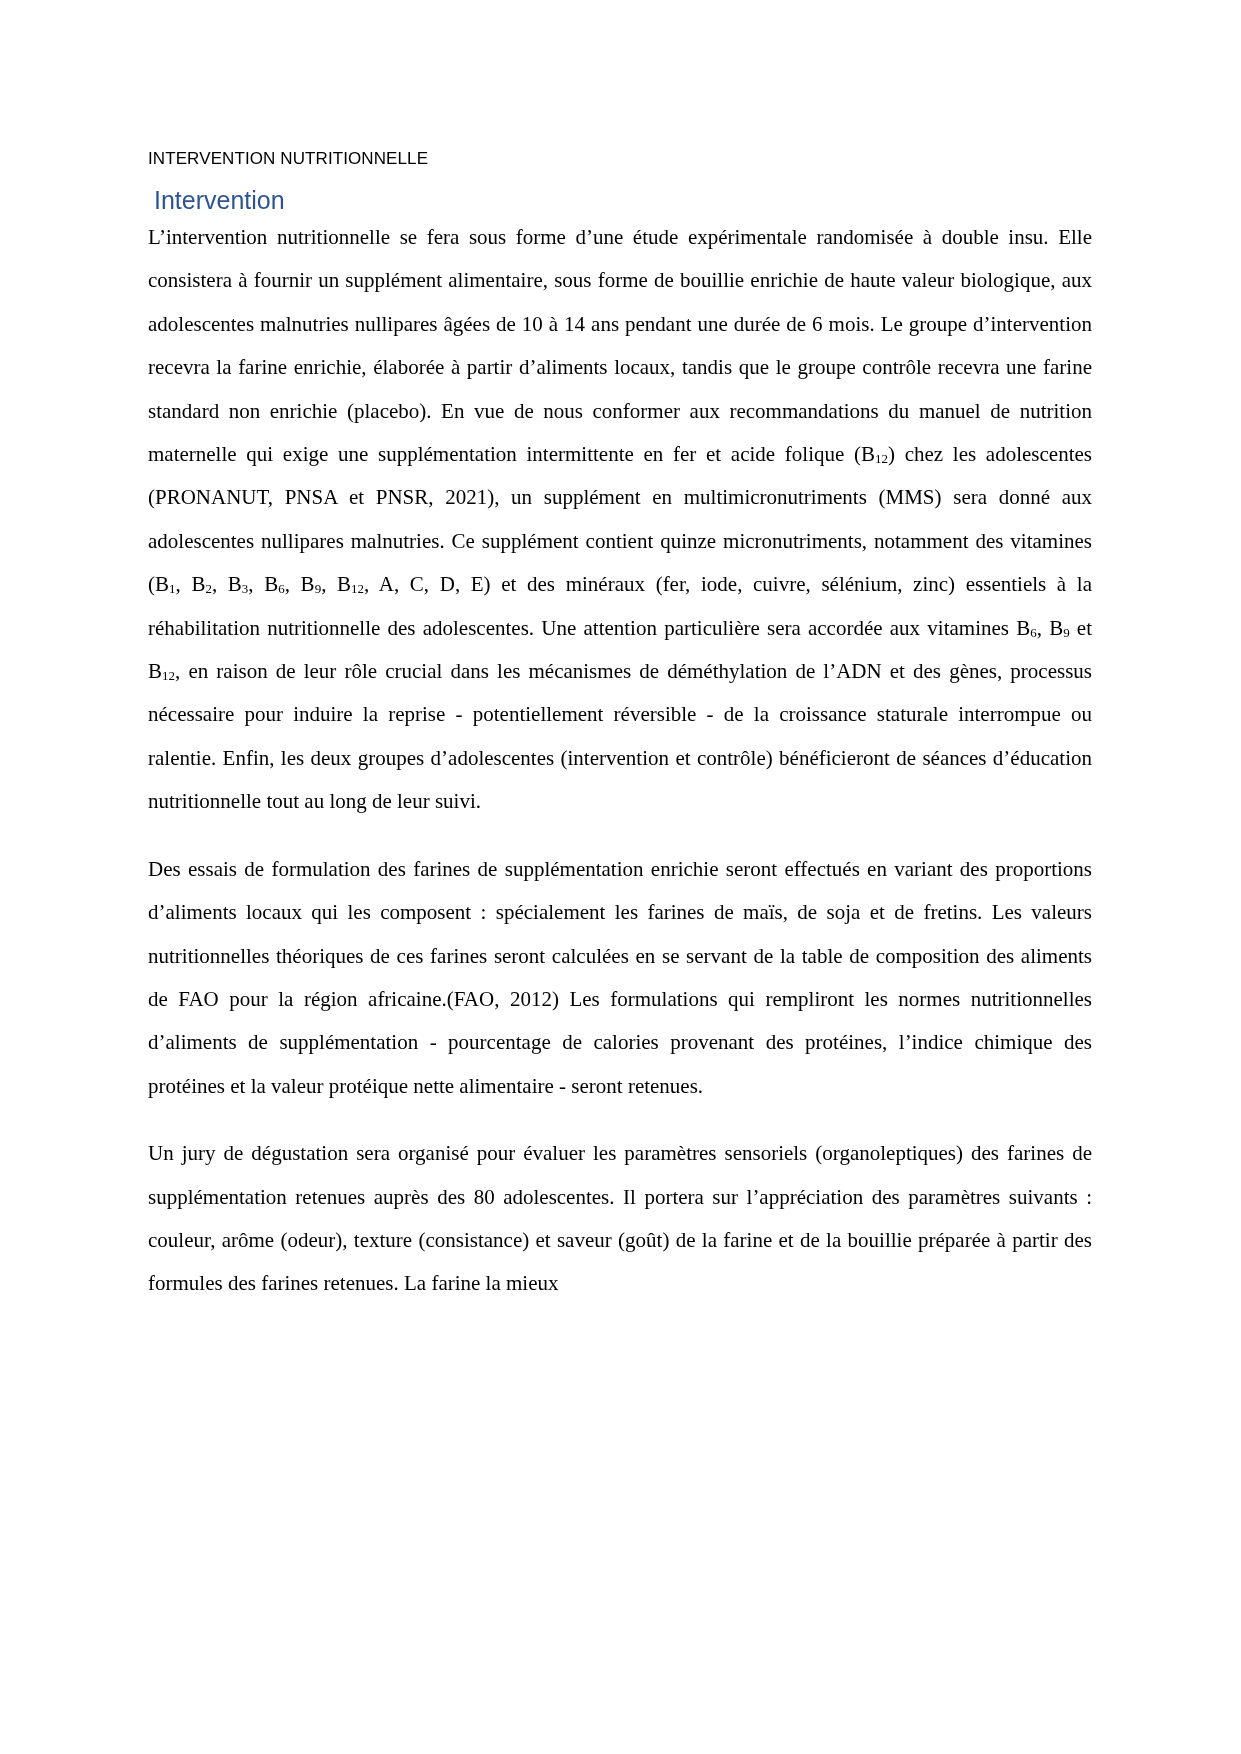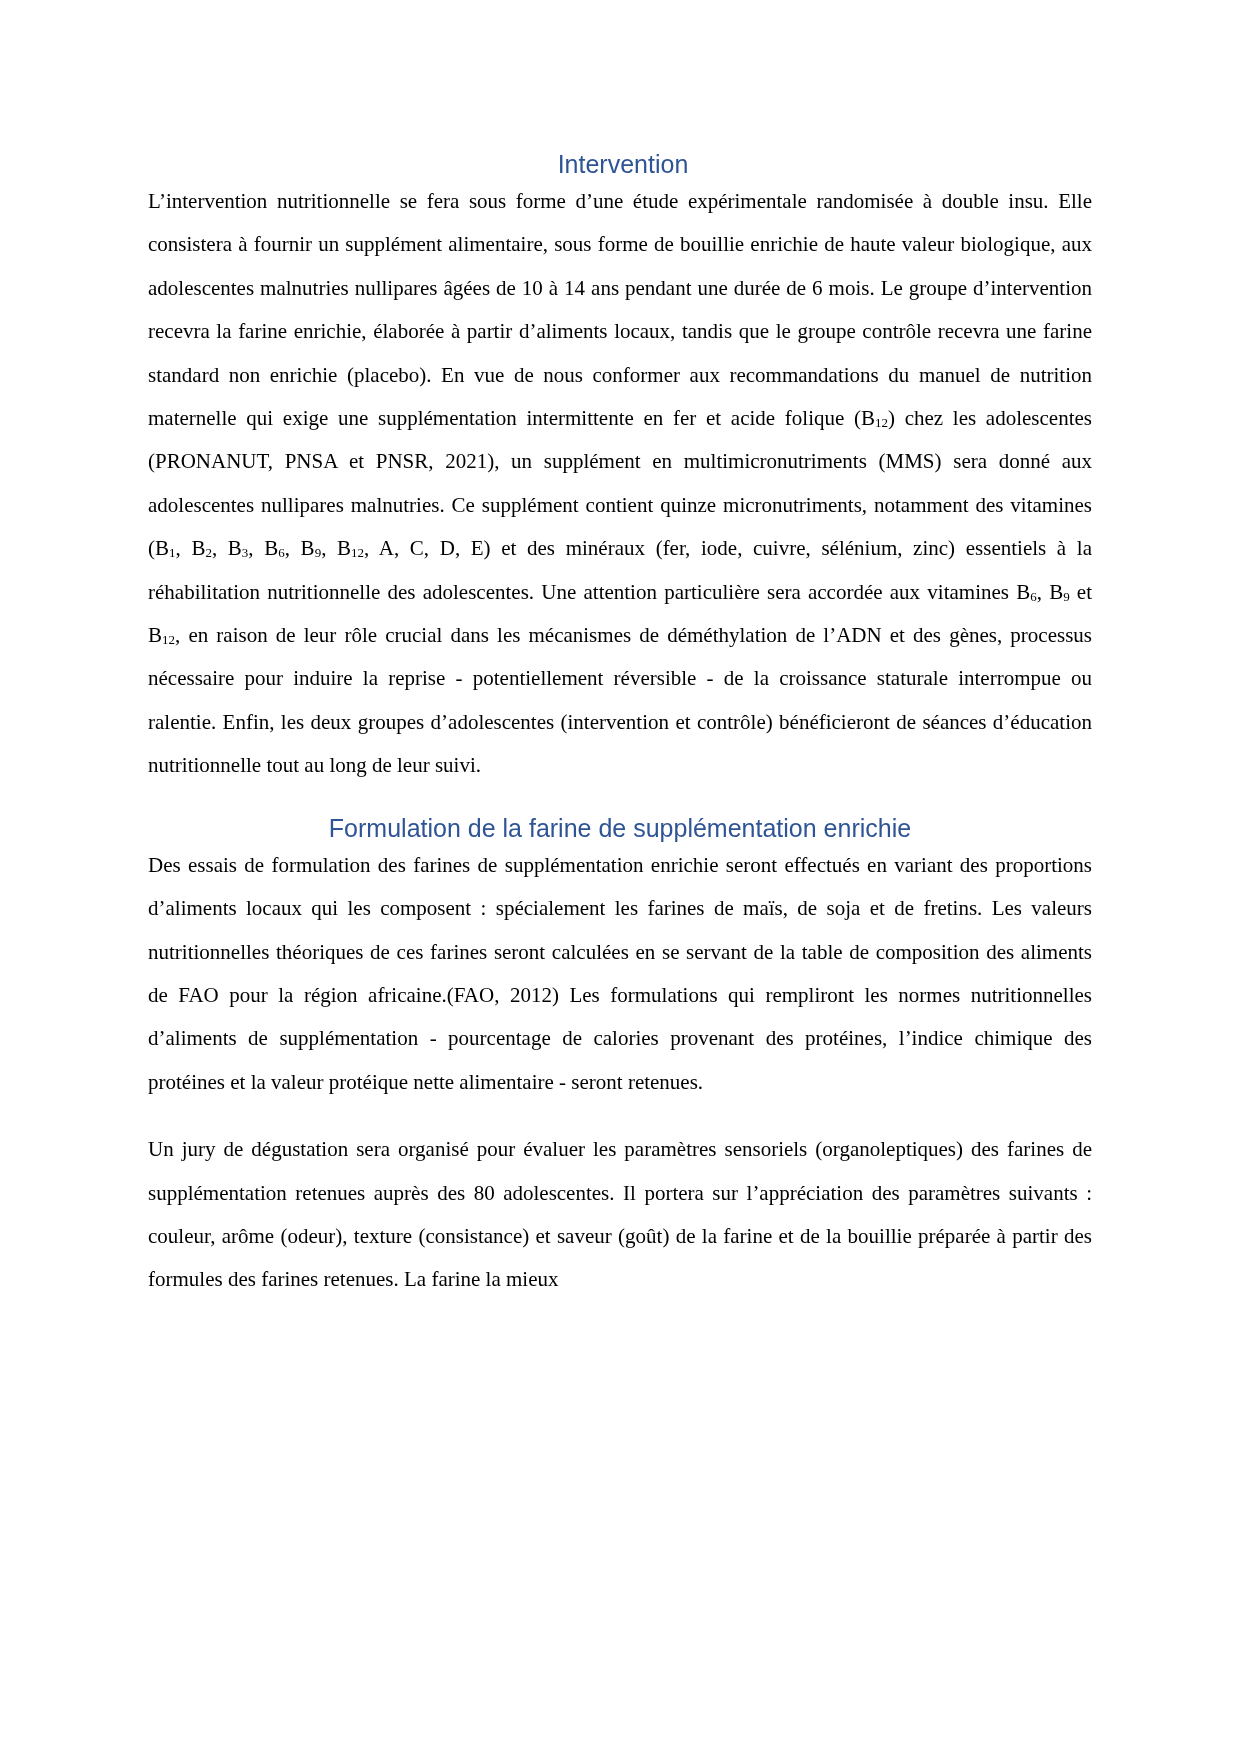--- a/index.html
+++ b/index.html
@@ -17,6 +17,7 @@
 <body>
 
 <div class="page">
+  <div class="kicker">INTERVENTION NUTRITIONNELLE</div>
 
   <h2 class="h-intervention">Intervention</h2>
   <p><span>L’intervention nutritionnelle se fera sous forme d’une étude expérimentale randomisée à double insu. Elle consistera à fournir un supplément alimentaire, sous forme de bouillie enrichie de haute valeur biologique, aux adolescentes malnutries nullipares âgées de 10 à 14 ans pendant une durée de 6 mois. Le groupe d’intervention recevra la farine enrichie, élaborée à partir d’aliments locaux, tandis que le groupe contrôle recevra une farine standard non enrichie (placebo). En vue de nous conformer aux recommandations du manuel de nutrition maternelle qui exige une supplémentation intermittente en fer et acide folique (B</span><sub>12</sub><span>) chez les adolescentes (PRONANUT, PNSA et PNSR, 2021), un supplément en multimicronutriments (MMS) sera donné aux adolescentes nullipares malnutries. Ce supplément contient quinze micronutriments, notamment des vitamines (B</span><sub>1</sub><span>, B</span><sub>2</sub><span>, B</span><sub>3</sub><span>, B</span><sub>6</sub><span>, B</span><sub>9</sub><span>, B</span><sub>12</sub><span>, A, C, D, E) et des minéraux (fer, iode, cuivre, sélénium, zinc) essentiels à la réhabilitation nutritionnelle des adolescentes. Une attention particulière sera accordée aux vitamines B</span><sub>6</sub><span>, B</span><sub>9</sub><span> et B</span><sub>12</sub><span>, en raison de leur rôle crucial dans les mécanismes de déméthylation de l’ADN et des gènes, processus nécessaire pour induire la reprise - potentiellement réversible - de la croissance staturale interrompue ou ralentie. Enfin, les deux groupes d’adolescentes (intervention et contrôle) bénéficieront de séances d’éducation nutritionnelle tout au long de leur suivi.</span></p>

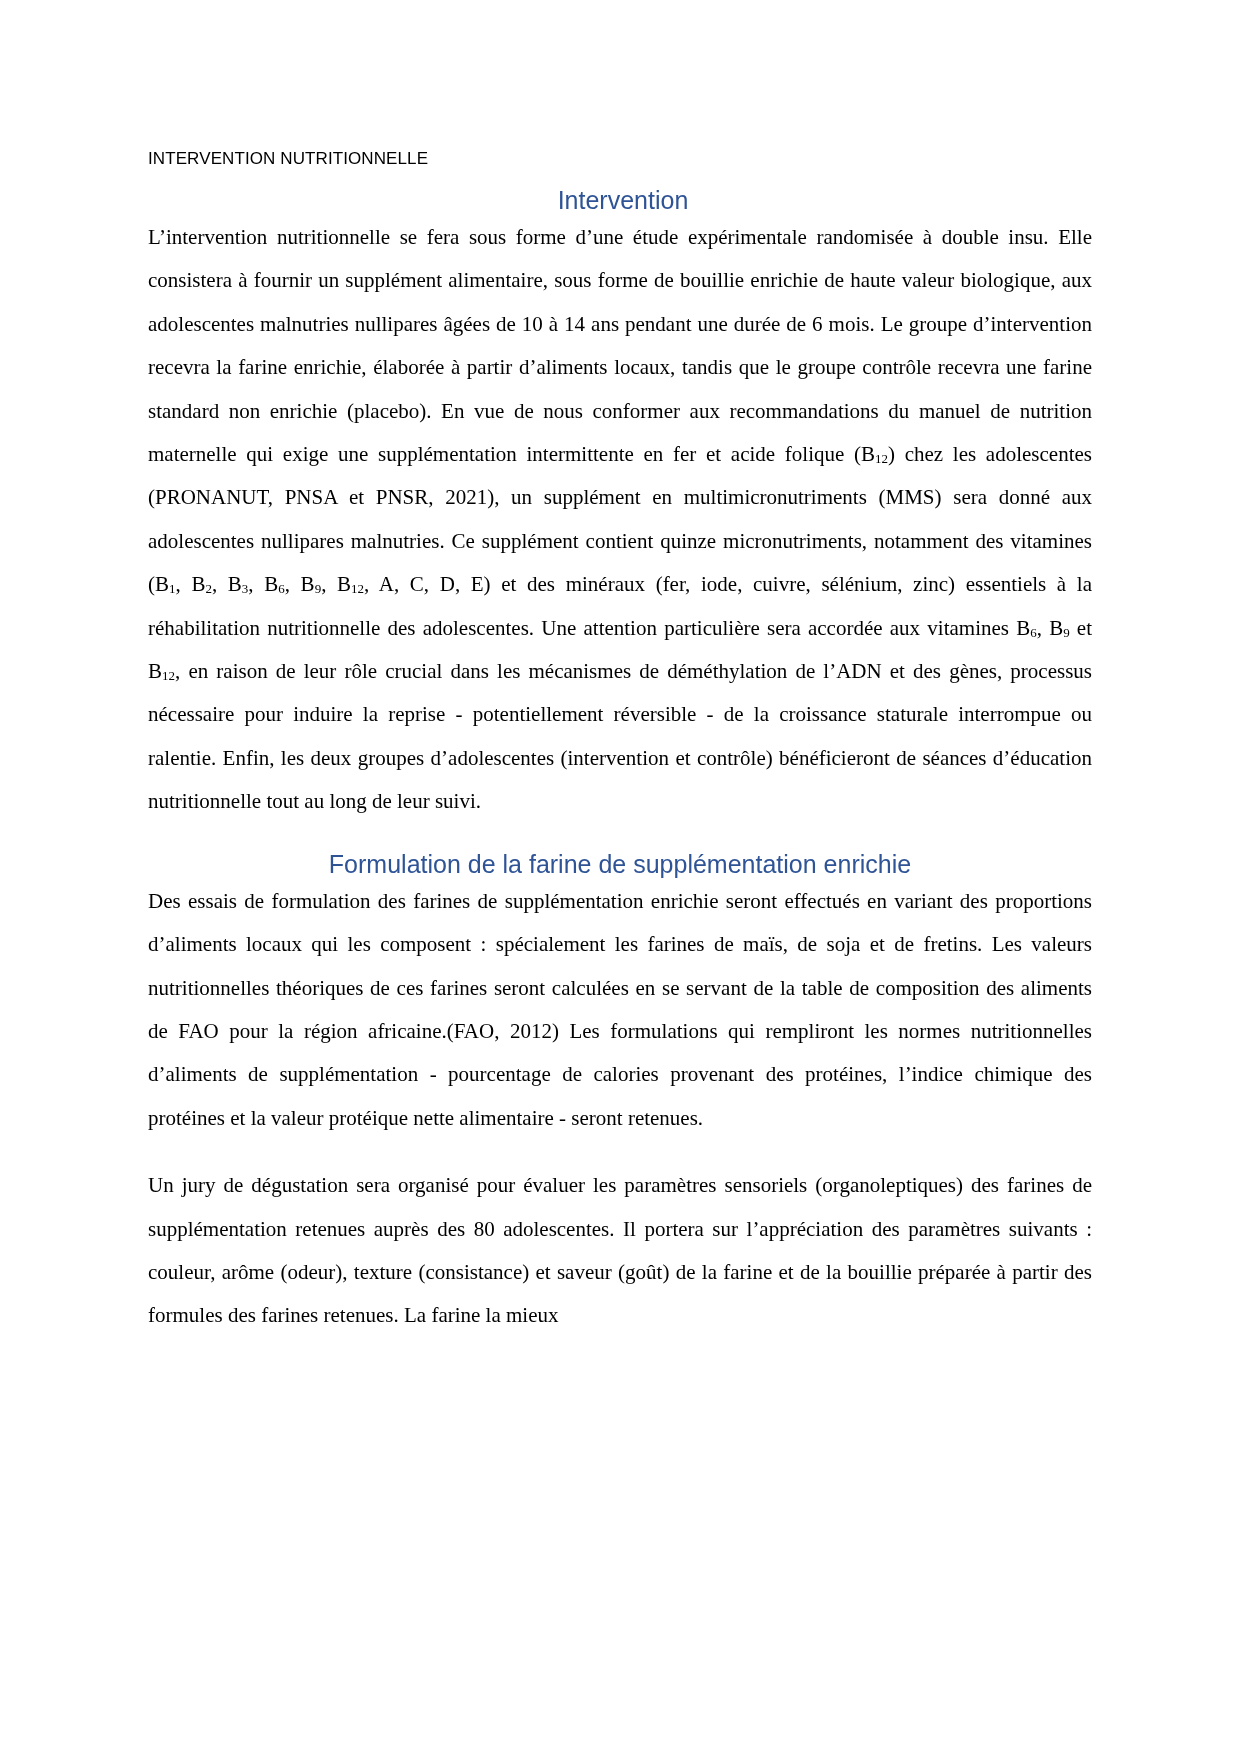--- a/index.html
+++ b/index.html
@@ -6,7 +6,7 @@
   body { width:1241px; height:1754px; position:relative; overflow:hidden; }
   .page { position:absolute; left:148px; top:148px; width:944px; color:#000; }
   .kicker { font-family:"Liberation Sans", sans-serif; font-size:17px; letter-spacing:0.1px; margin:0 0 14px 0; line-height:22px; }
-  h2 { font-family:"Liberation Sans", sans-serif; font-weight:normal; color:#2f5496; margin:0; line-height:32px;text-align:center; }
+  h2 { font-family:"Liberation Sans", sans-serif; font-weight:normal; color:#2f5496; margin:0; line-height:32px; }
   h2.h-intervention { font-size:25px; padding-left:6px; }
   h2.h-sec { font-size:25px; }
   p { font-family:"Liberation Serif", serif; font-size:21px; line-height:43.4px; text-align:justify; margin:0; }

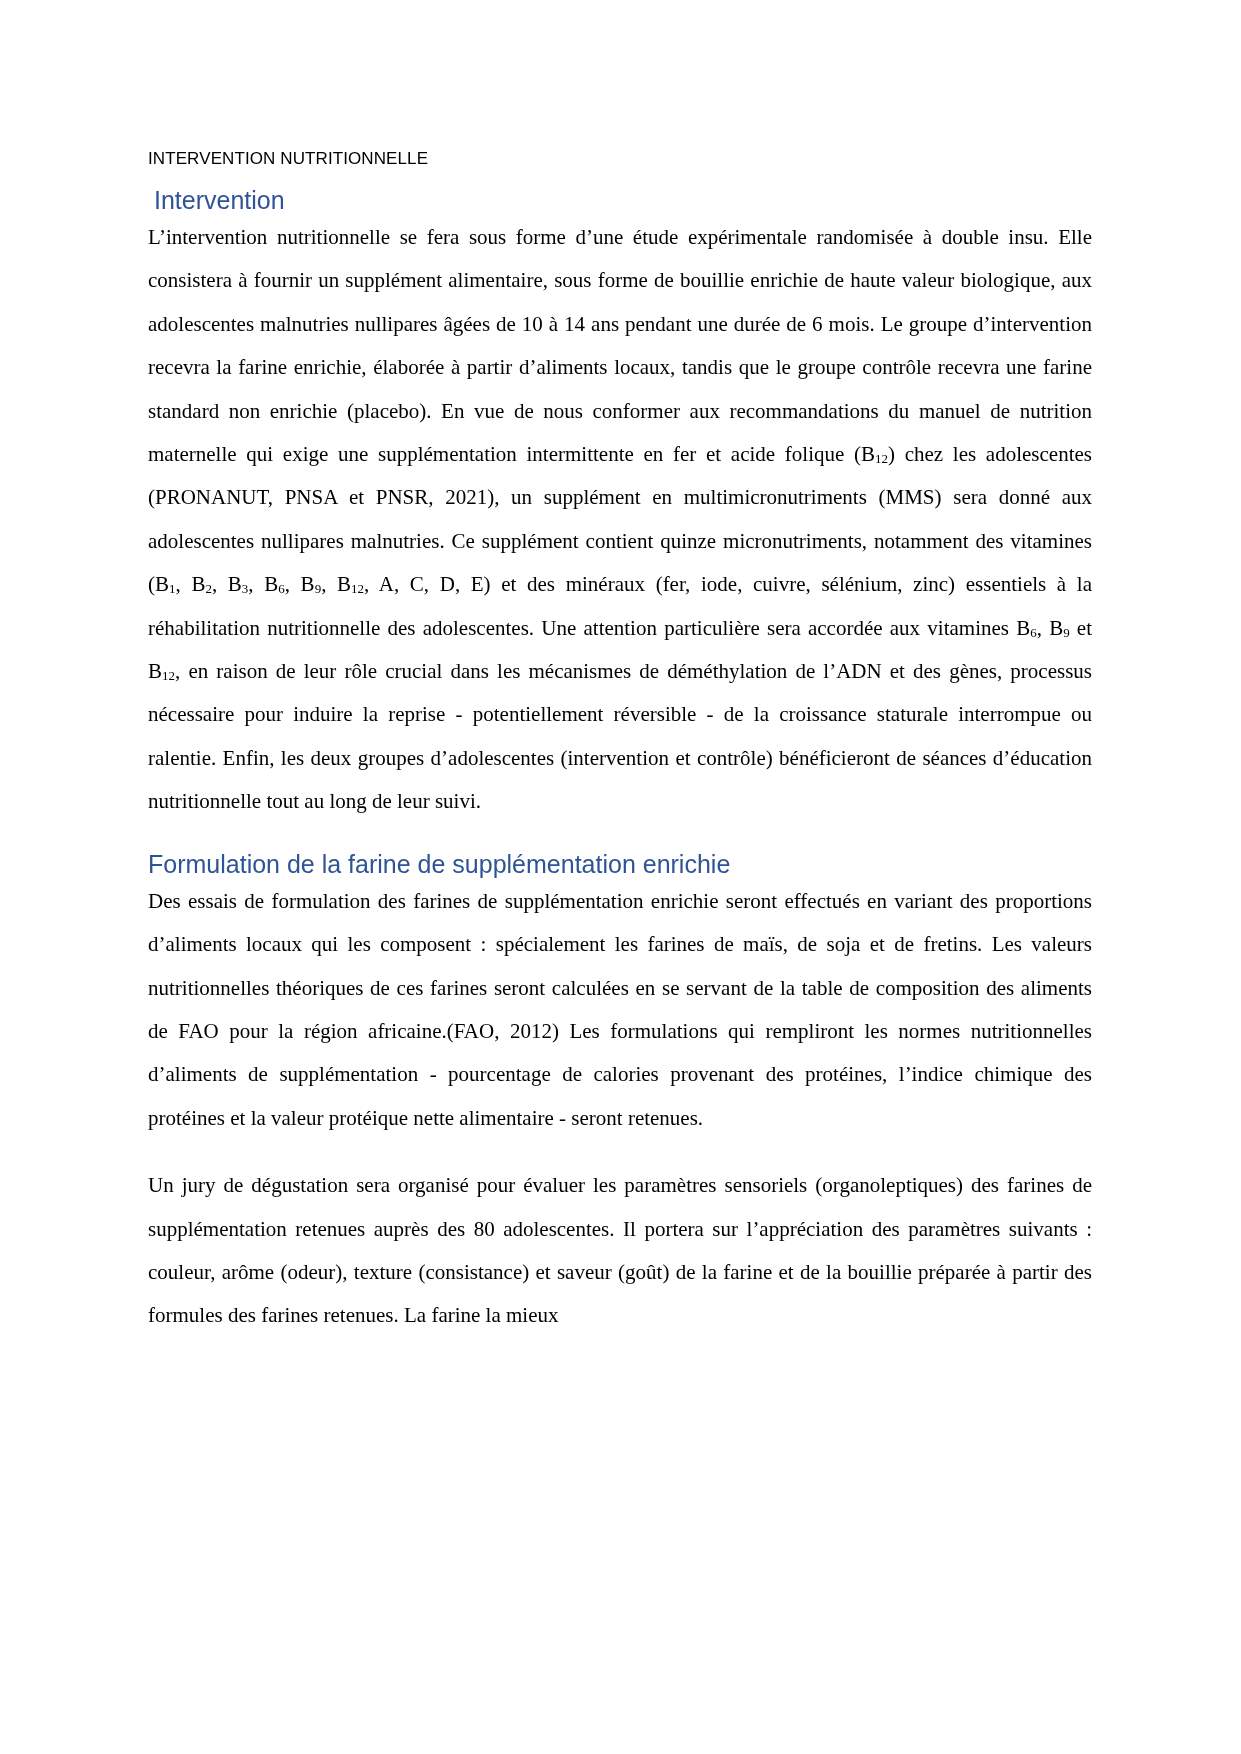--- a/index.html
+++ b/index.html
@@ -23,7 +23,6 @@
   <p><span>L’intervention nutritionnelle se fera sous forme d’une étude expérimentale randomisée à double insu. Elle consistera à fournir un supplément alimentaire, sous forme de bouillie enrichie de haute valeur biologique, aux adolescentes malnutries nullipares âgées de 10 à 14 ans pendant une durée de 6 mois. Le groupe d’intervention recevra la farine enrichie, élaborée à partir d’aliments locaux, tandis que le groupe contrôle recevra une farine standard non enrichie (placebo). En vue de nous conformer aux recommandations du manuel de nutrition maternelle qui exige une supplémentation intermittente en fer et acide folique (B</span><sub>12</sub><span>) chez les adolescentes (PRONANUT, PNSA et PNSR, 2021), un supplément en multimicronutriments (MMS) sera donné aux adolescentes nullipares malnutries. Ce supplément contient quinze micronutriments, notamment des vitamines (B</span><sub>1</sub><span>, B</span><sub>2</sub><span>, B</span><sub>3</sub><span>, B</span><sub>6</sub><span>, B</span><sub>9</sub><span>, B</span><sub>12</sub><span>, A, C, D, E) et des minéraux (fer, iode, cuivre, sélénium, zinc) essentiels à la réhabilitation nutritionnelle des adolescentes. Une attention particulière sera accordée aux vitamines B</span><sub>6</sub><span>, B</span><sub>9</sub><span> et B</span><sub>12</sub><span>, en raison de leur rôle crucial dans les mécanismes de déméthylation de l’ADN et des gènes, processus nécessaire pour induire la reprise - potentiellement réversible - de la croissance staturale interrompue ou ralentie. Enfin, les deux groupes d’adolescentes (intervention et contrôle) bénéficieront de séances d’éducation nutritionnelle tout au long de leur suivi.</span></p>
 
   <div class="gap"></div>
-  <h2 class="h-sec">Formulation de la farine de supplémentation enrichie</h2>
   <p>Des essais de formulation des farines de supplémentation enrichie seront effectués en variant des proportions d’aliments locaux qui les composent : spécialement les farines de maïs, de soja et de fretins. Les valeurs nutritionnelles théoriques de ces farines seront calculées en se servant de la table de composition des aliments de FAO pour la région africaine.(FAO, 2012) Les formulations qui rempliront les normes nutritionnelles d’aliments de supplémentation - pourcentage de calories provenant des protéines, l’indice chimique des protéines et la valeur protéique nette alimentaire - seront retenues.</p>
 
   <div class="gap"></div>

